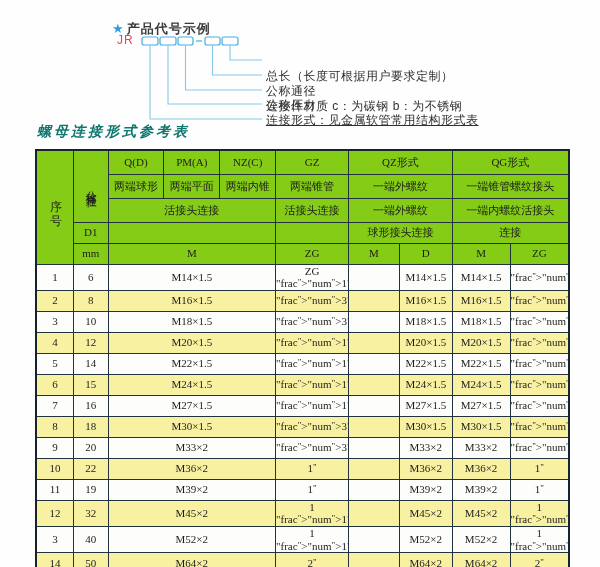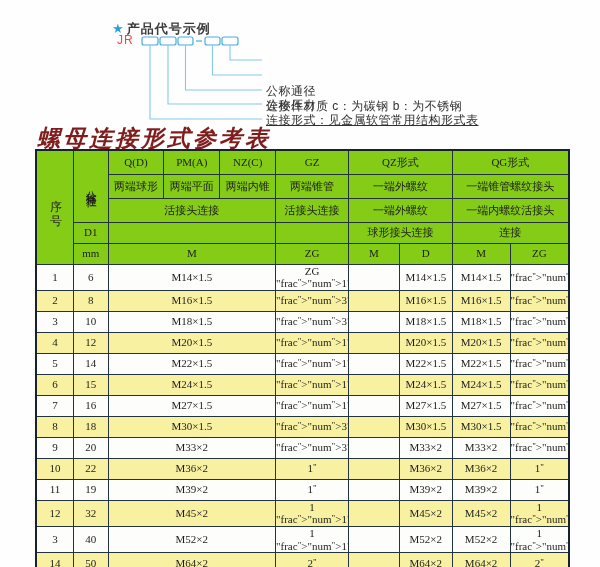--- a/index.html
+++ b/index.html
@@ -77,6 +77,7 @@
     </div>
     <div class="code-prefix">JR</div>
     <div class="diag-label" style="top:54px;margin-top:44px;">连接件材质  c：为碳钢  b：为不锈钢</div>
+    <div class="diag-label" style="top:68px;">总长（长度可根据用户要求定制）</div>
     <div class="diag-label" style="top:83px;">公称通径</div>
     <div class="diag-label" style="top:97px;">公称压力</div>
     <div class="diag-label" style="top:112px;text-decoration:underline;">连接形式：见金属软管常用结构形式表</div>

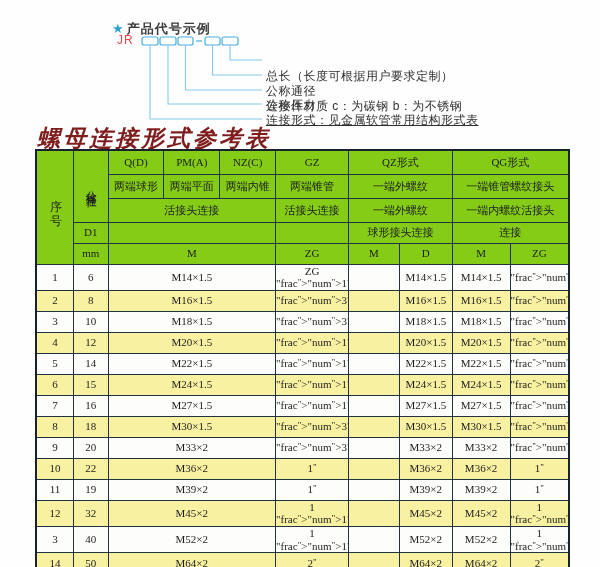--- a/index.html
+++ b/index.html
@@ -25,8 +25,8 @@
   }
   
   .table-title{
-    position:absolute;left:37px;top:123px;font-size:23px;font-weight:bold;font-style:italic;
-    letter-spacing:3px;color:#7f1d1d;font-family:"Liberation Serif","DejaVu Serif",serif;
+    position:absolute;left:37px;top:123px;font-size:14px;font-weight:bold;font-style:italic;
+    letter-spacing:3px;color:#0f766e;font-family:"Liberation Serif","DejaVu Serif",serif;
   }
   
   #ref-table{

